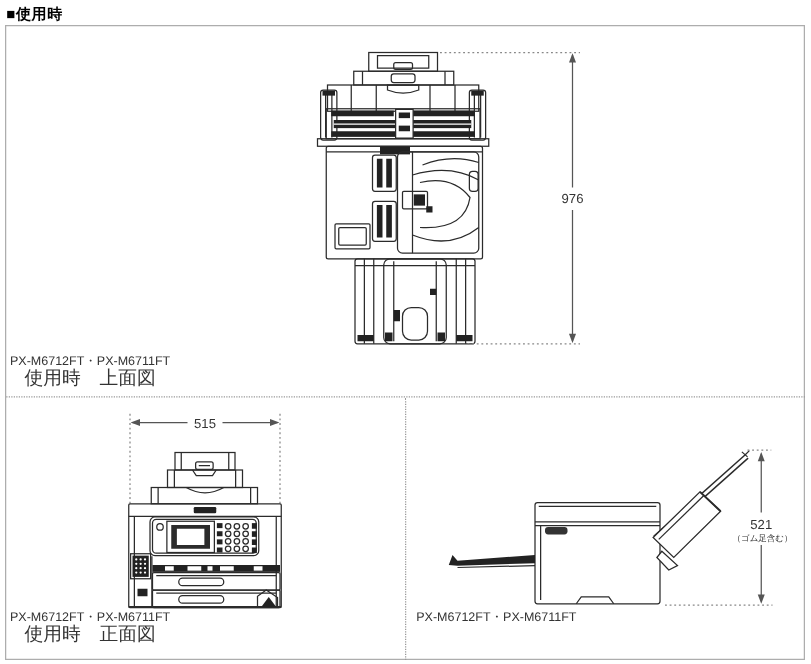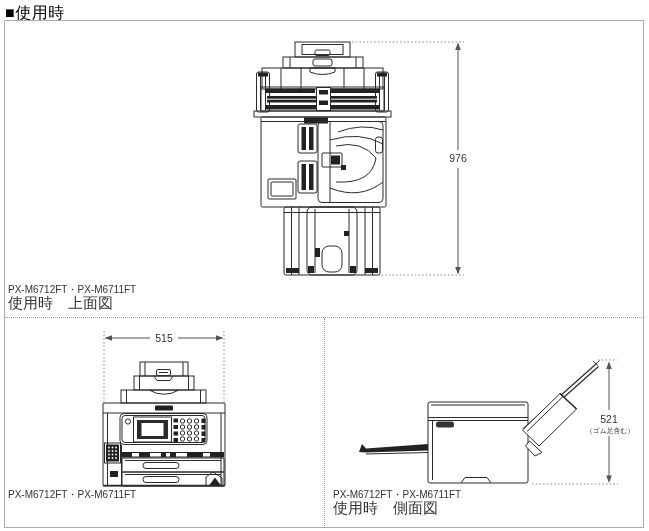--- a/index.html
+++ b/index.html
@@ -5,7 +5,7 @@
   html,body{margin:0;padding:0;background:#fff;}
   .page{position:relative;width:649px;height:531px;background:#fff;overflow:hidden;
         font-family:"Liberation Sans","DejaVu Sans",sans-serif;color:#333;}
-  .header{position:absolute;left:5px;top:3px;font-size:16px;font-weight:normal;color:#000;letter-spacing:.5px;}
+  .header{position:absolute;left:5px;top:3px;font-size:12px;font-weight:bold;color:#000;letter-spacing:.5px;}
   .frame{position:absolute;left:4px;top:20px;width:640px;height:508px;border:1px solid #adadad;box-sizing:border-box;}
   .divider-h{position:absolute;left:5px;top:317px;width:639px;height:0;border-top:1px dotted #999;}
   .divider-v{position:absolute;left:324px;top:318px;width:0;height:210px;border-left:1px dotted #999;}

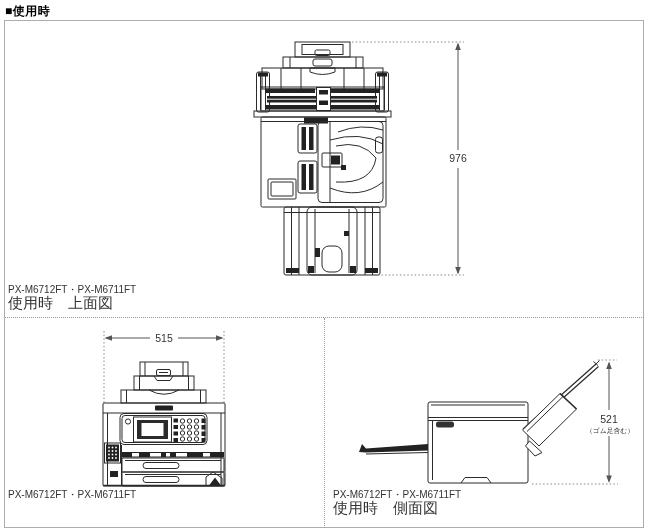--- a/index.html
+++ b/index.html
@@ -9,7 +9,7 @@
   .frame{position:absolute;left:4px;top:20px;width:640px;height:508px;border:1px solid #adadad;box-sizing:border-box;}
   .divider-h{position:absolute;left:5px;top:317px;width:639px;height:0;border-top:1px dotted #999;}
   .divider-v{position:absolute;left:324px;top:318px;width:0;height:210px;border-left:1px dotted #999;}
-  .caption{position:absolute;font-size:10px;line-height:13px;color:#333;white-space:nowrap;}
+  .caption{position:absolute;font-size:10px;line-height:13px;color:#333;white-space:nowrap;text-align:center;}
   .caption .cap2{font-size:15px;}
   svg{position:absolute;overflow:visible;}
   svg text{font-family:"Liberation Sans","DejaVu Sans",sans-serif;fill:#333;}

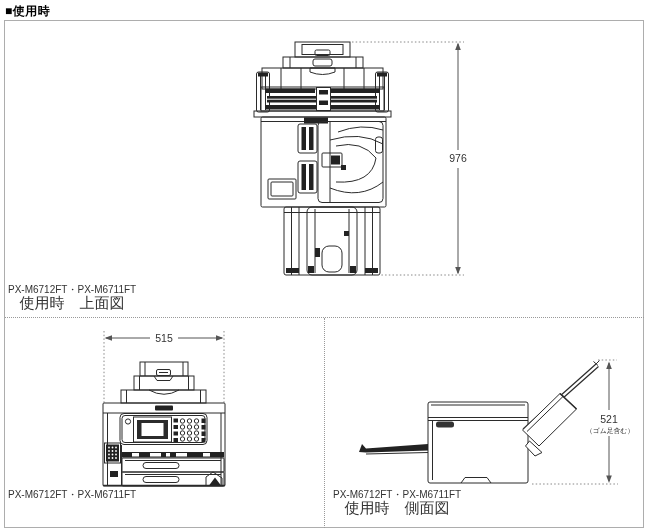--- a/index.html
+++ b/index.html
@@ -297,6 +297,7 @@
 
   <div class="caption" style="left:8px;top:488px">
     <div>PX-M6712FT・PX-M6711FT</div>
+    <div class="cap2">使用時　正面図</div>
   </div>
 
   <div class="caption" style="left:333px;top:488px">

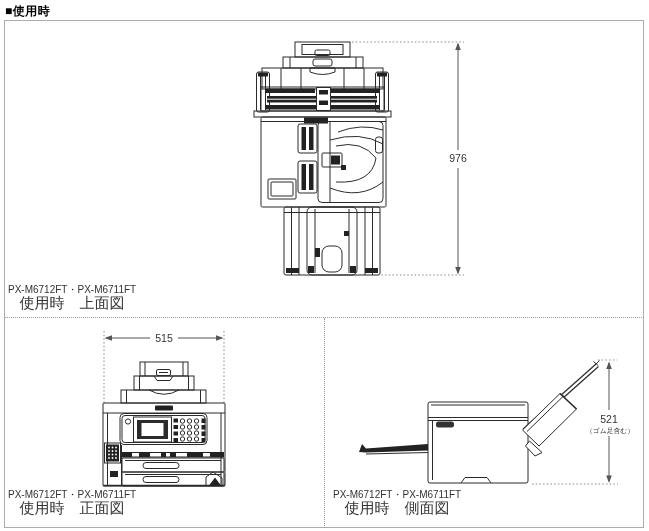--- a/index.html
+++ b/index.html
@@ -302,7 +302,6 @@
 
   <div class="caption" style="left:333px;top:488px">
     <div>PX-M6712FT・PX-M6711FT</div>
-    <div class="cap2">使用時　側面図</div>
   </div>
 
 </div>

